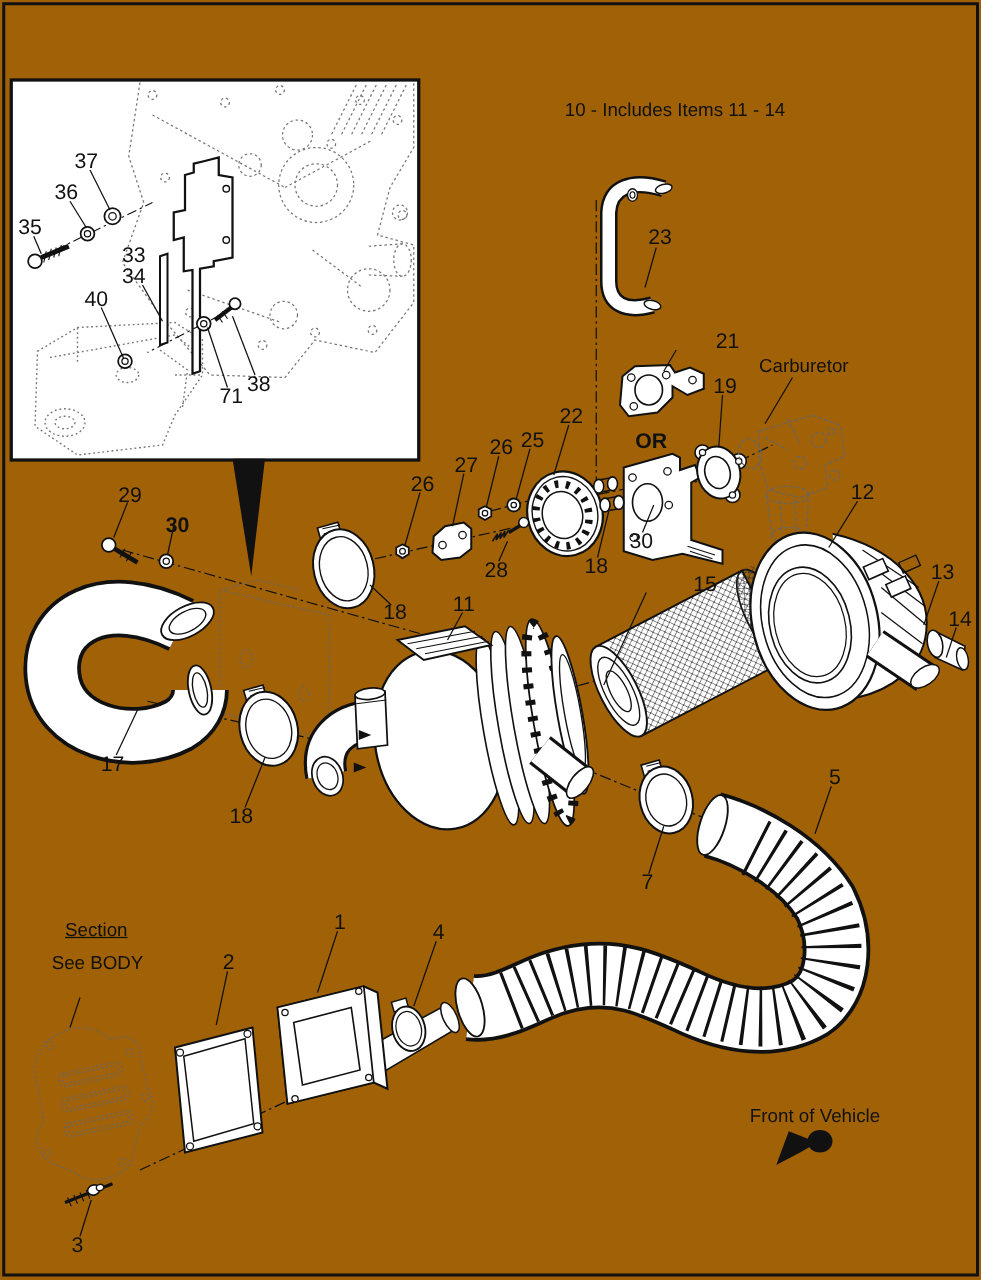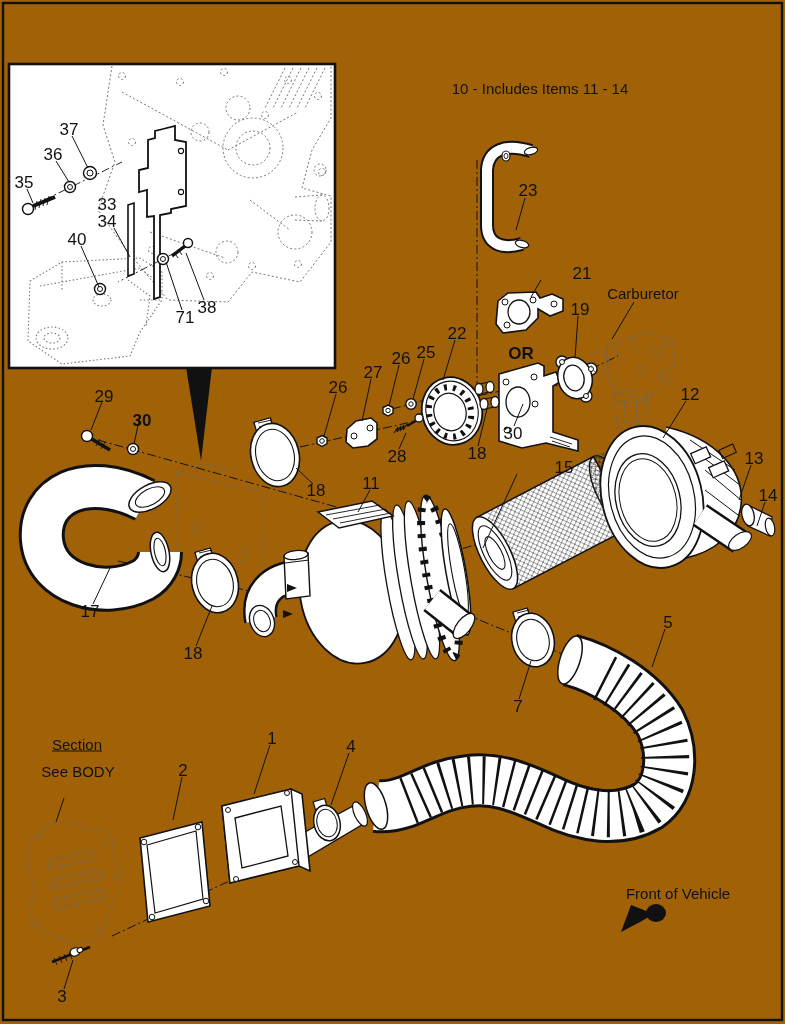--- a/index.html
+++ b/index.html
@@ -414,7 +414,7 @@
 <span class="txt or" style="left:521px;top:353px;">OR</span>
 <span class="txt" style="left:78px;top:771px;">See BODY</span>
 <span class="txt" style="left:77px;top:744px;text-decoration:underline;">Section</span>
-<span class="txt" style="left:678px;top:893px;">Front of Vehicle</span>
+<span class="txt" style="left:652px;top:893px;">Front of Vehicle</span>
 
 <span class="plbl" style="left:69px;top:129px;">37</span>
 <span class="plbl" style="left:53px;top:154px;">36</span>

